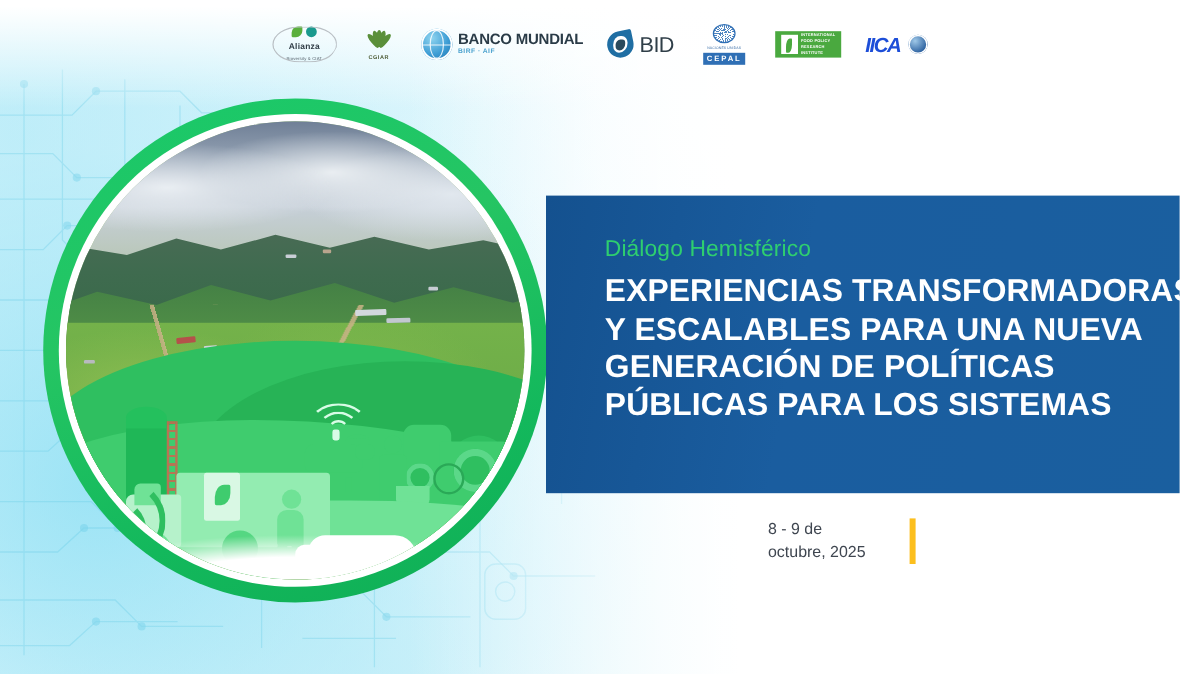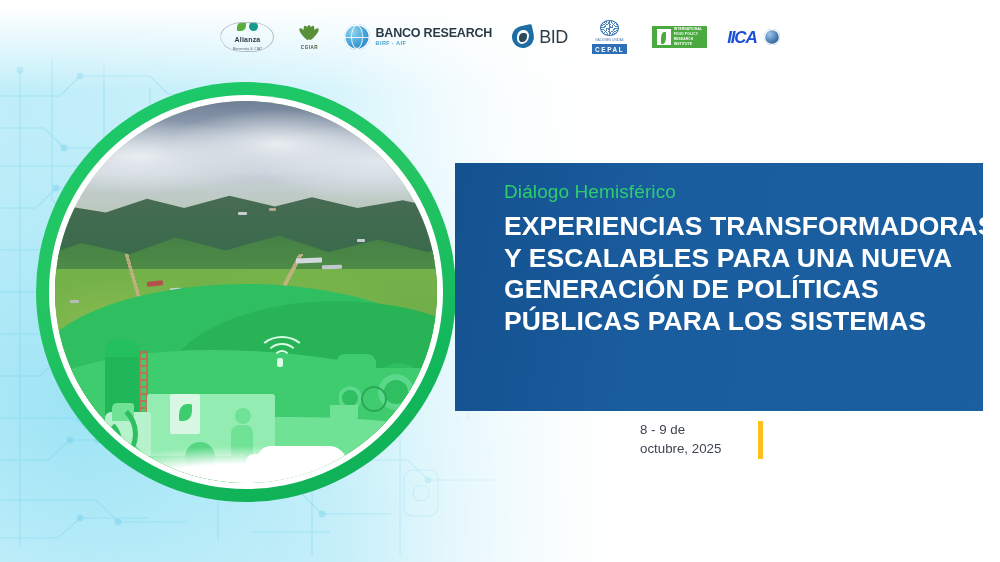--- a/index.html
+++ b/index.html
@@ -469,7 +469,7 @@
     <div class="logo lg-wb">
       <span class="globe"></span>
       <span style="display:flex;flex-direction:column;">
-        <span class="wb-main logo-txt">BANCO RESEARCH</span>
+        <span class="wb-main logo-txt">BANCO MUNDIAL</span>
         <span class="wb-sub logo-txt">BIRF · AIF</span>
       </span>
     </div>

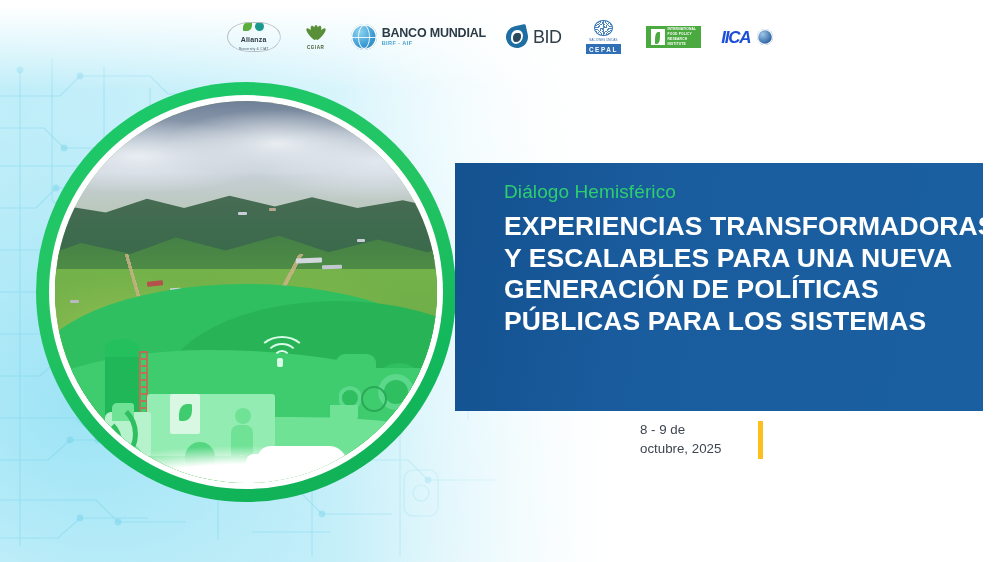--- a/index.html
+++ b/index.html
@@ -328,7 +328,7 @@
     color: #2ece6f;
     font-size: 19px;
     letter-spacing: .1px;
-    margin: 0 0 8px 0;
+    margin: 16px 0 8px 0;
     font-weight: normal;
   }
   .headline {

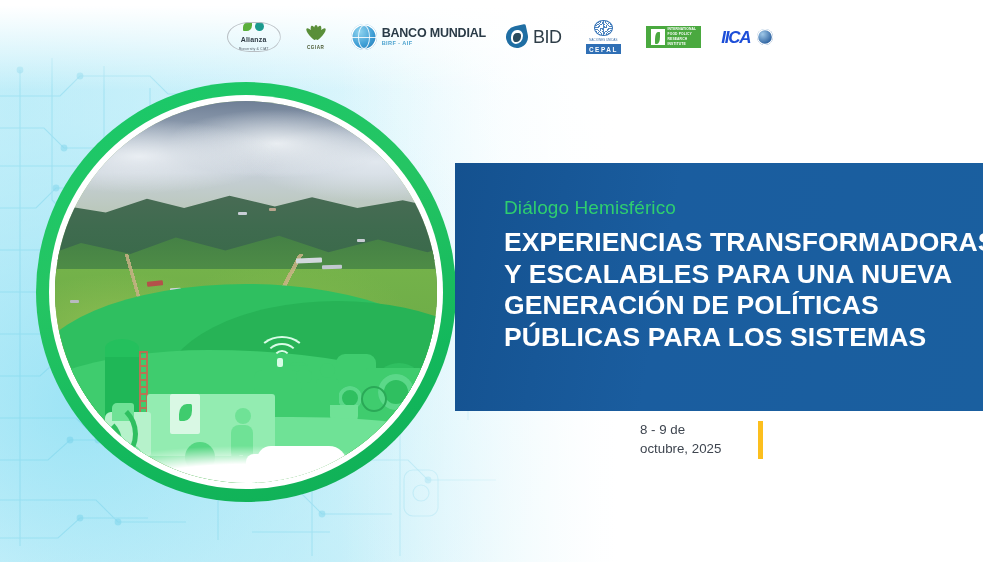--- a/index.html
+++ b/index.html
@@ -346,7 +346,7 @@
   .meta {
     position:absolute;
     left: 640px;
-    top: 421px;
+    top: 432px;
     display:flex;
     align-items: stretch;
     gap: 0;

